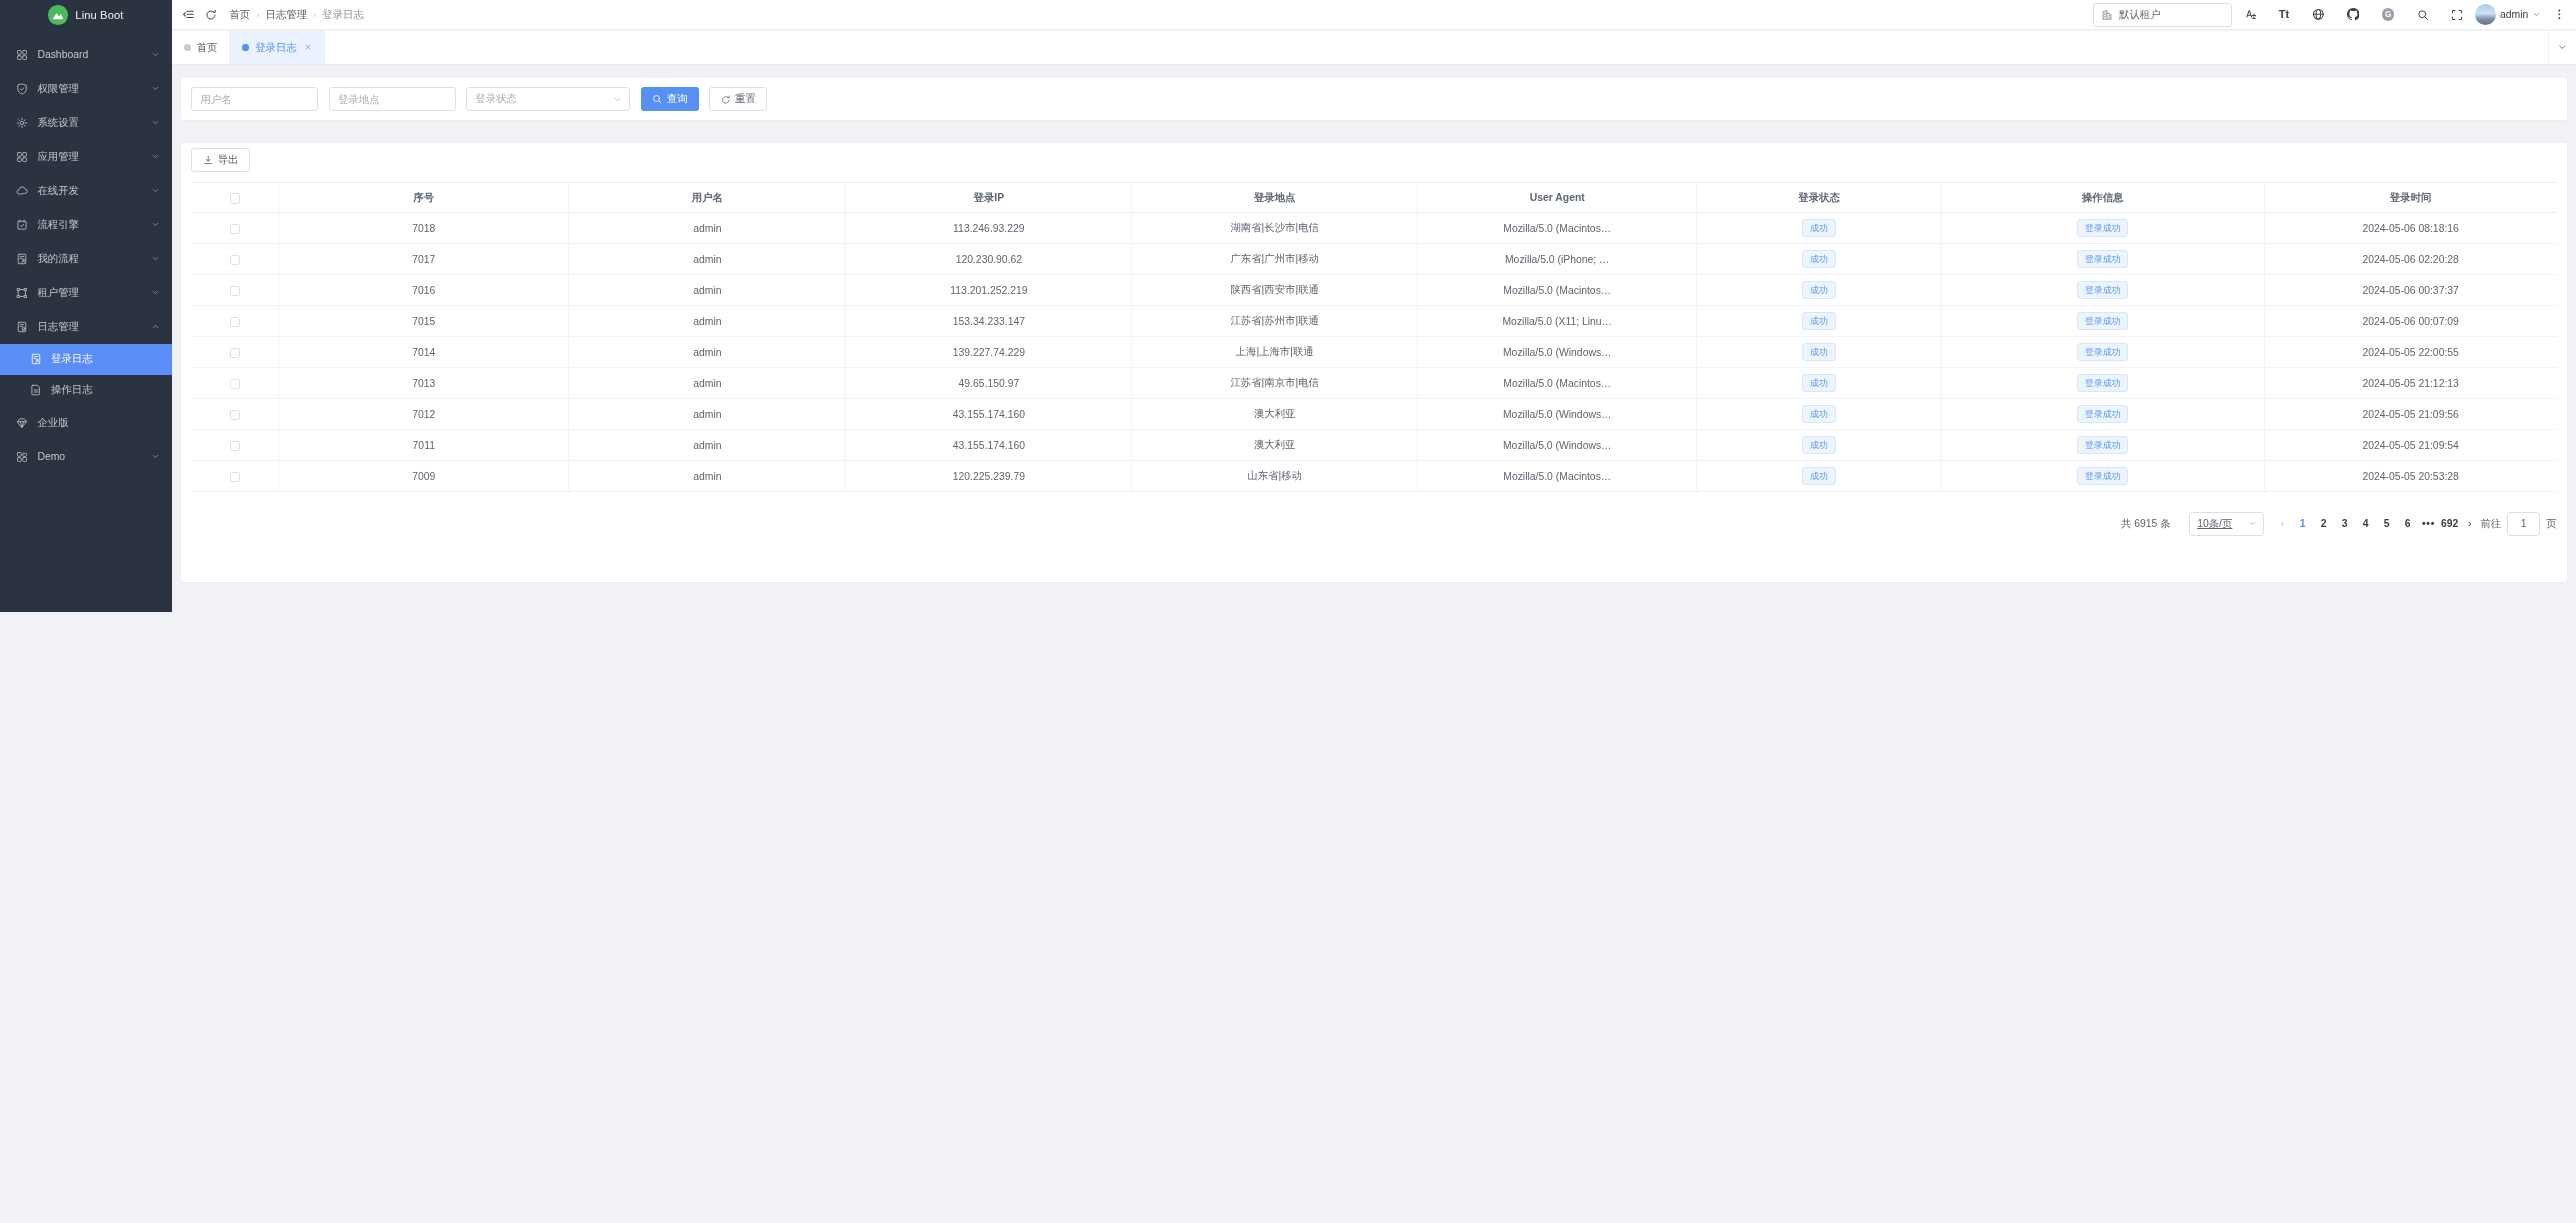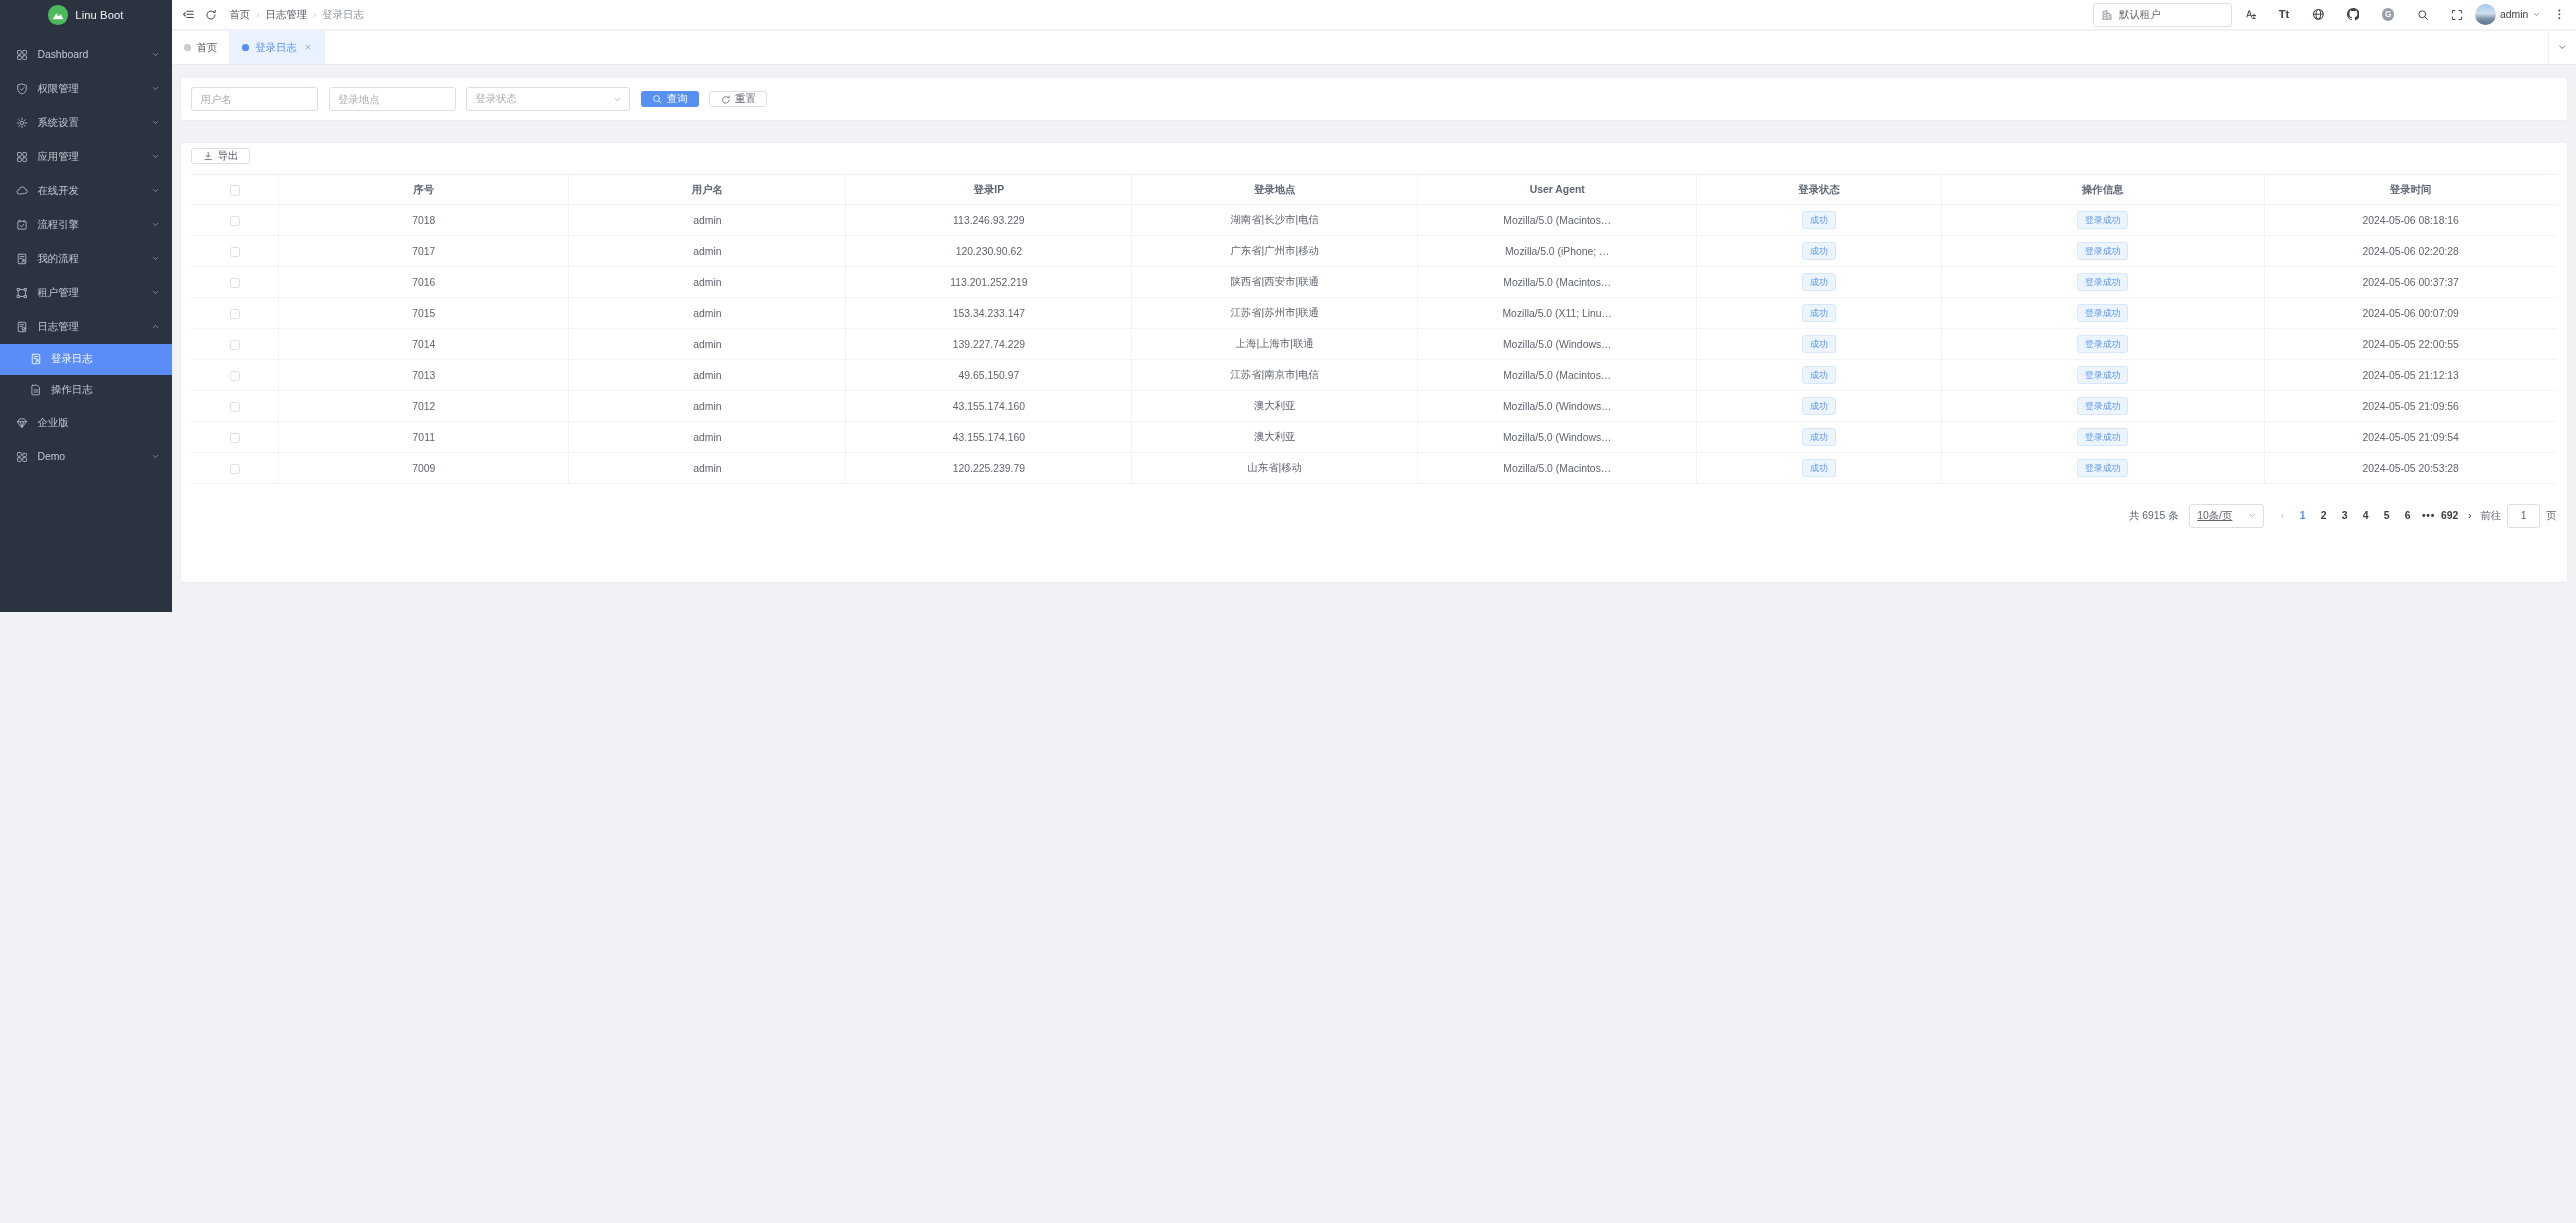--- a/index.html
+++ b/index.html
@@ -69,7 +69,7 @@
   .f-select { width:164px; height:24px; border:0.7px solid #dcdfe6; border-radius:3px; padding:0 7.5px 0 8.2px;
     display:flex; align-items:center; justify-content:space-between; font-size:10.4px; color:#a8abb2; cursor:pointer; }
   .f-select .chev-d { color:#a0a4ab; display:flex; }
-  .btn { height:16px; border-radius:3px; display:flex; align-items:center; gap:4.5px; padding:0 10.4px;
+  .btn { height:24px; border-radius:3px; display:flex; align-items:center; gap:4.5px; padding:0 10.4px;
     font-size:10.4px; cursor:pointer; border:0.7px solid transparent; }
   .btn-primary { background:#5590f2; color:#fff; }
   .btn-plain { background:#fff; color:#5e6470; border-color:#dcdfe6; }

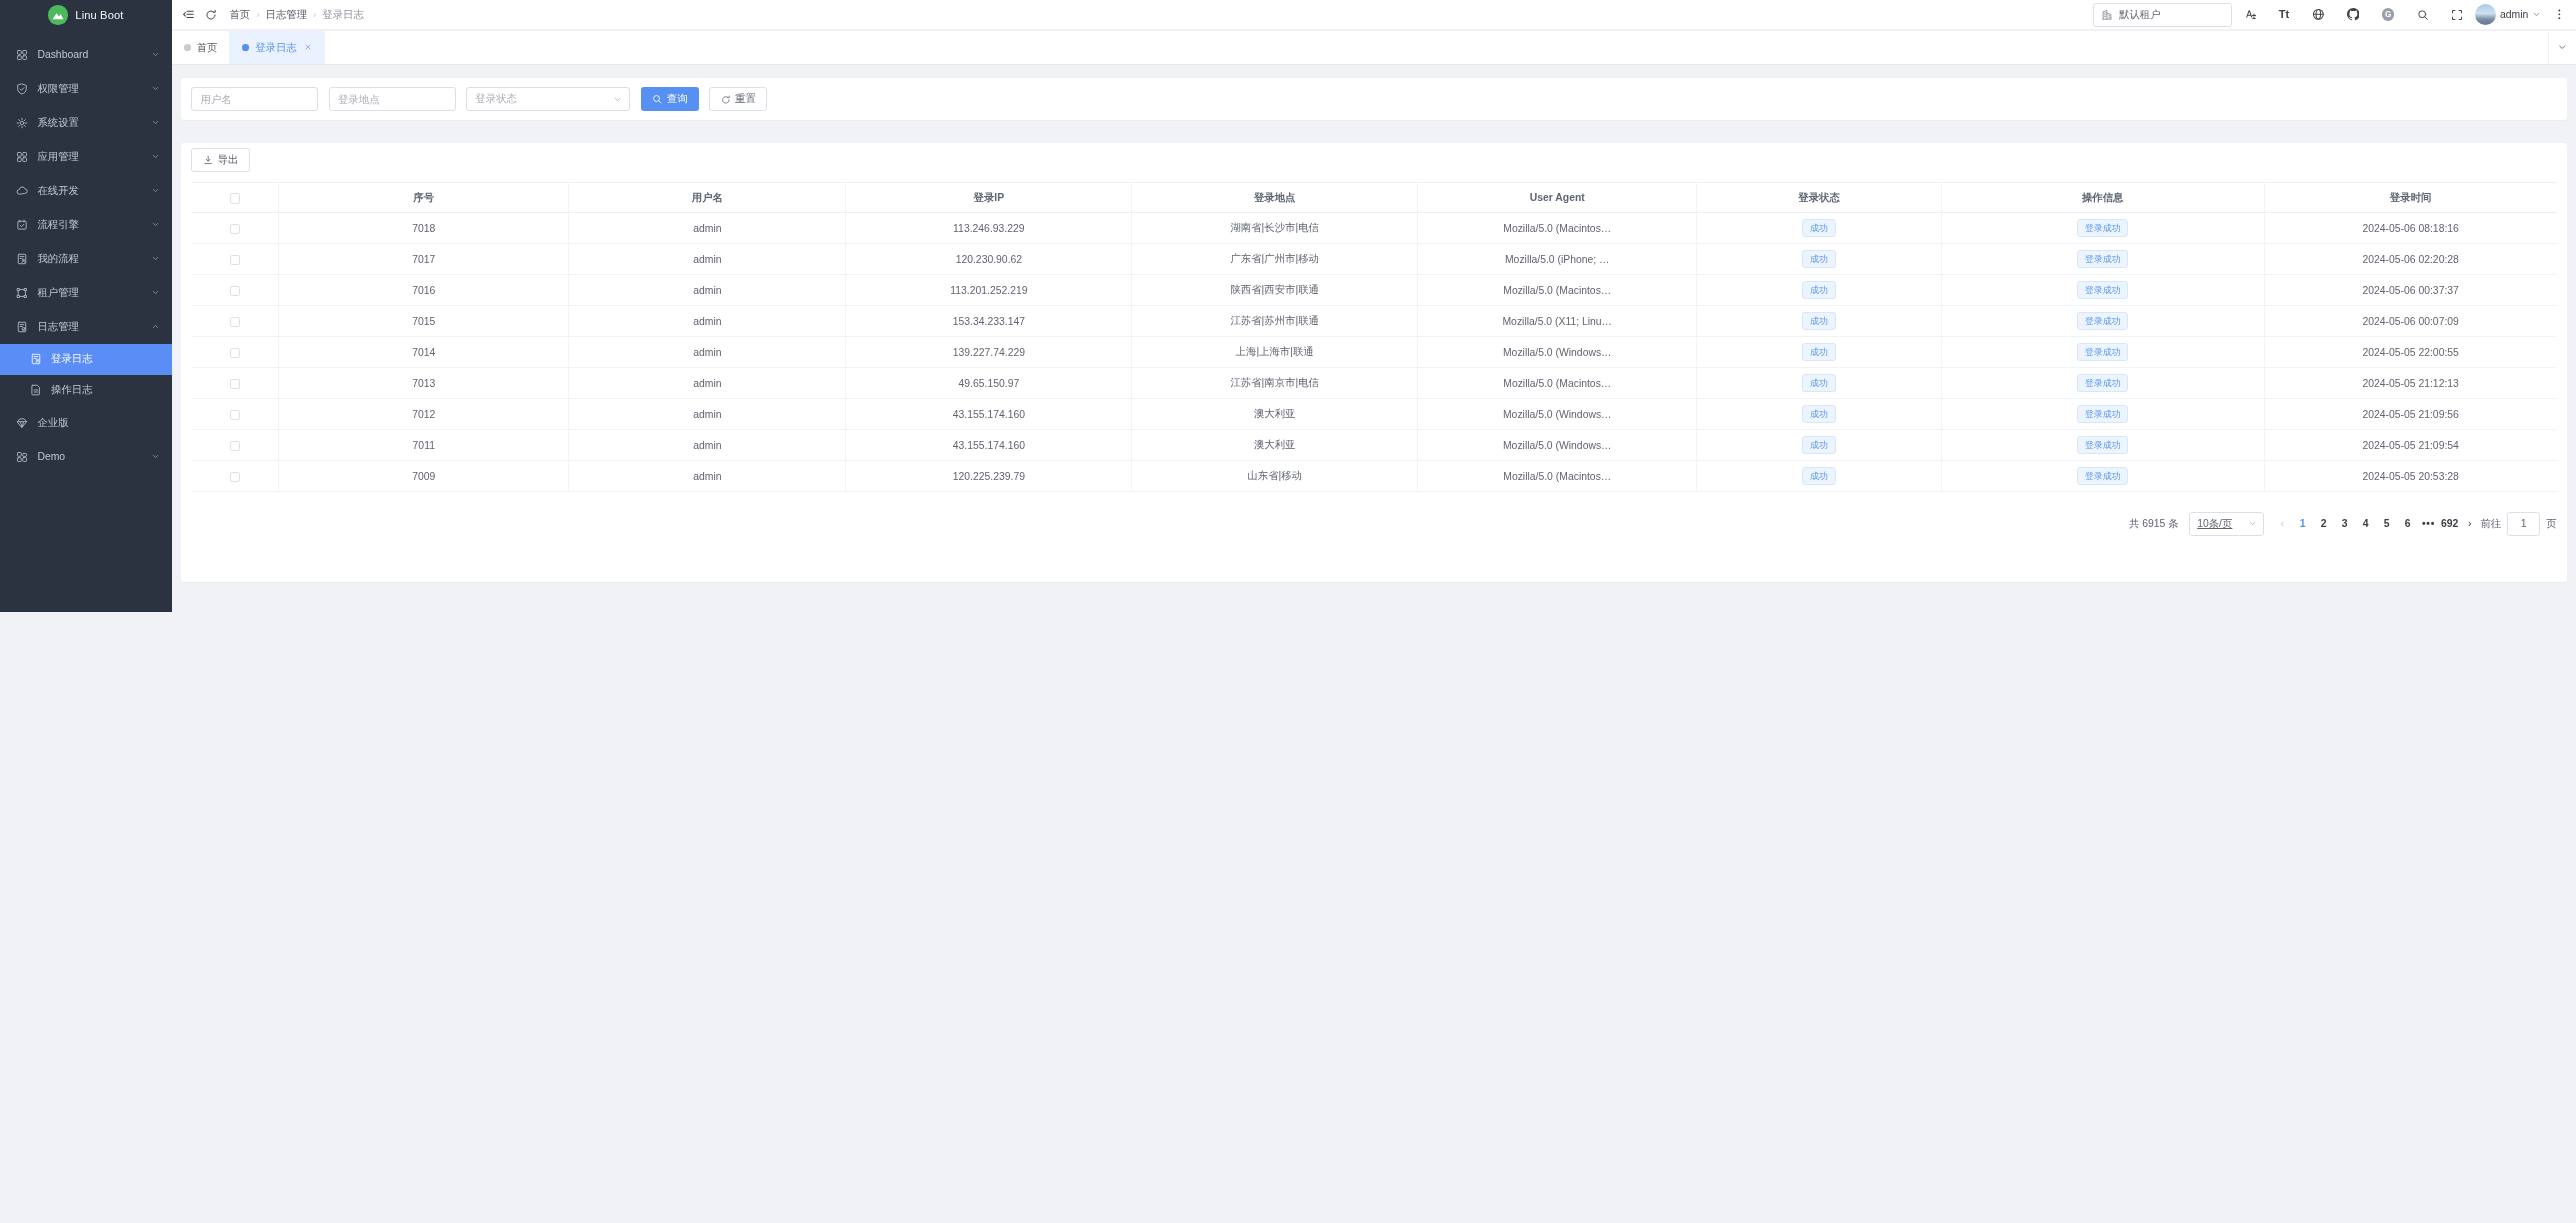--- a/index.html
+++ b/index.html
@@ -90,7 +90,7 @@
     color:#5a96f0; background:#ecf4fe; border:0.7px solid #d6e7fc; border-radius:3px; }
 
   .pagination { display:flex; align-items:center; justify-content:flex-end; margin-top:19.4px; font-size:10.4px; color:#5f6470; }
-  .pg-total { margin-right:10px; }
+  .pg-total { margin-right:18px; }
   .pg-size { width:75px; height:24px; border:0.7px solid #dcdfe6; border-radius:3px; padding:0 6px 0 7.5px;
     display:flex; align-items:center; justify-content:space-between; color:#5f6470; cursor:pointer;text-decoration:underline; }
   .pg-size .chev-d { color:#a0a4ab; display:flex; }

